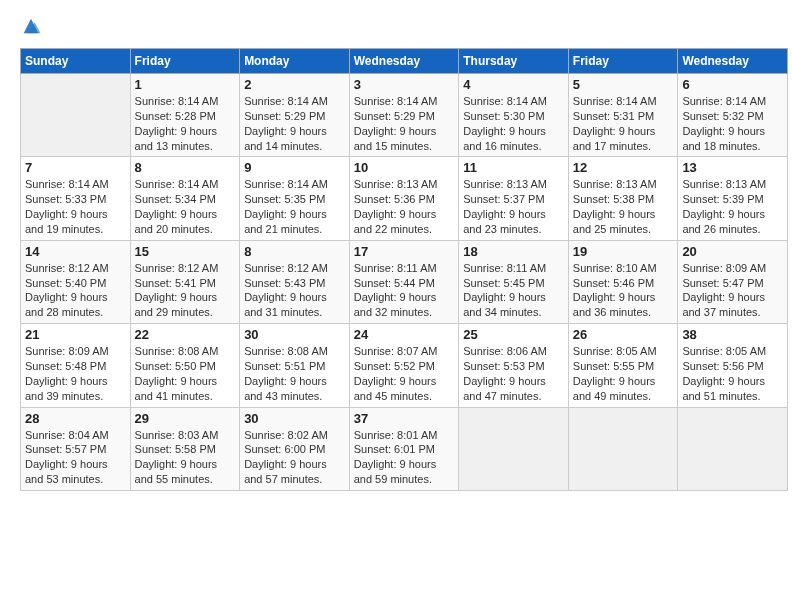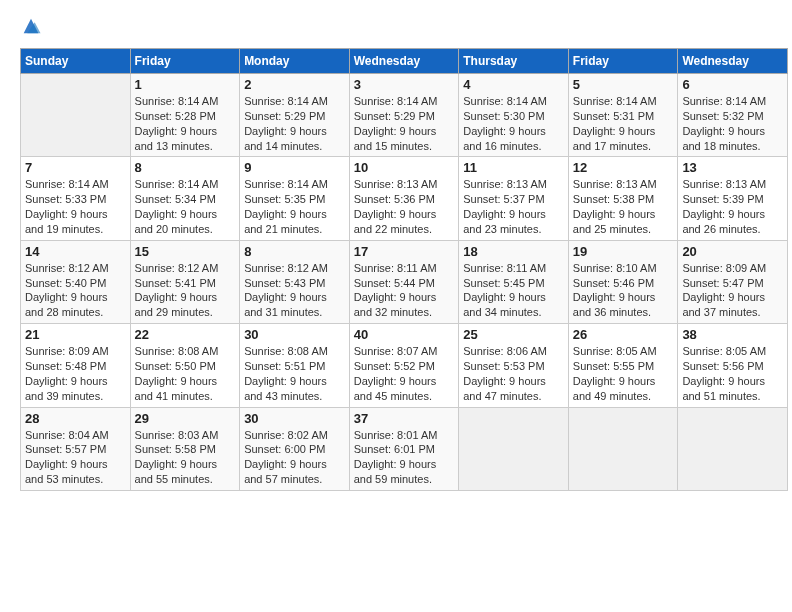--- a/index.html
+++ b/index.html
@@ -170,7 +170,7 @@
           <td><span class="day-number">21</span><span class="day-detail">Sunrise: 8:09 AM<br>Sunset: 5:48 PM<br>Daylight: 9 hours and 39 minutes.</span></td>
           <td><span class="day-number">22</span><span class="day-detail">Sunrise: 8:08 AM<br>Sunset: 5:50 PM<br>Daylight: 9 hours and 41 minutes.</span></td>
           <td><span class="day-number">30</span><span class="day-detail">Sunrise: 8:08 AM<br>Sunset: 5:51 PM<br>Daylight: 9 hours and 43 minutes.</span></td>
-          <td><span class="day-number">40</span><span class="day-detail">Sunrise: 8:07 AM<br>Sunset: 5:52 PM<br>Daylight: 9 hours and 45 minutes.</span></td>
+          <td><span class="day-number">24</span><span class="day-detail">Sunrise: 8:07 AM<br>Sunset: 5:52 PM<br>Daylight: 9 hours and 45 minutes.</span></td>
           <td><span class="day-number">25</span><span class="day-detail">Sunrise: 8:06 AM<br>Sunset: 5:53 PM<br>Daylight: 9 hours and 47 minutes.</span></td>
           <td><span class="day-number">26</span><span class="day-detail">Sunrise: 8:05 AM<br>Sunset: 5:55 PM<br>Daylight: 9 hours and 49 minutes.</span></td>
           <td><span class="day-number">38</span><span class="day-detail">Sunrise: 8:05 AM<br>Sunset: 5:56 PM<br>Daylight: 9 hours and 51 minutes.</span></td>

